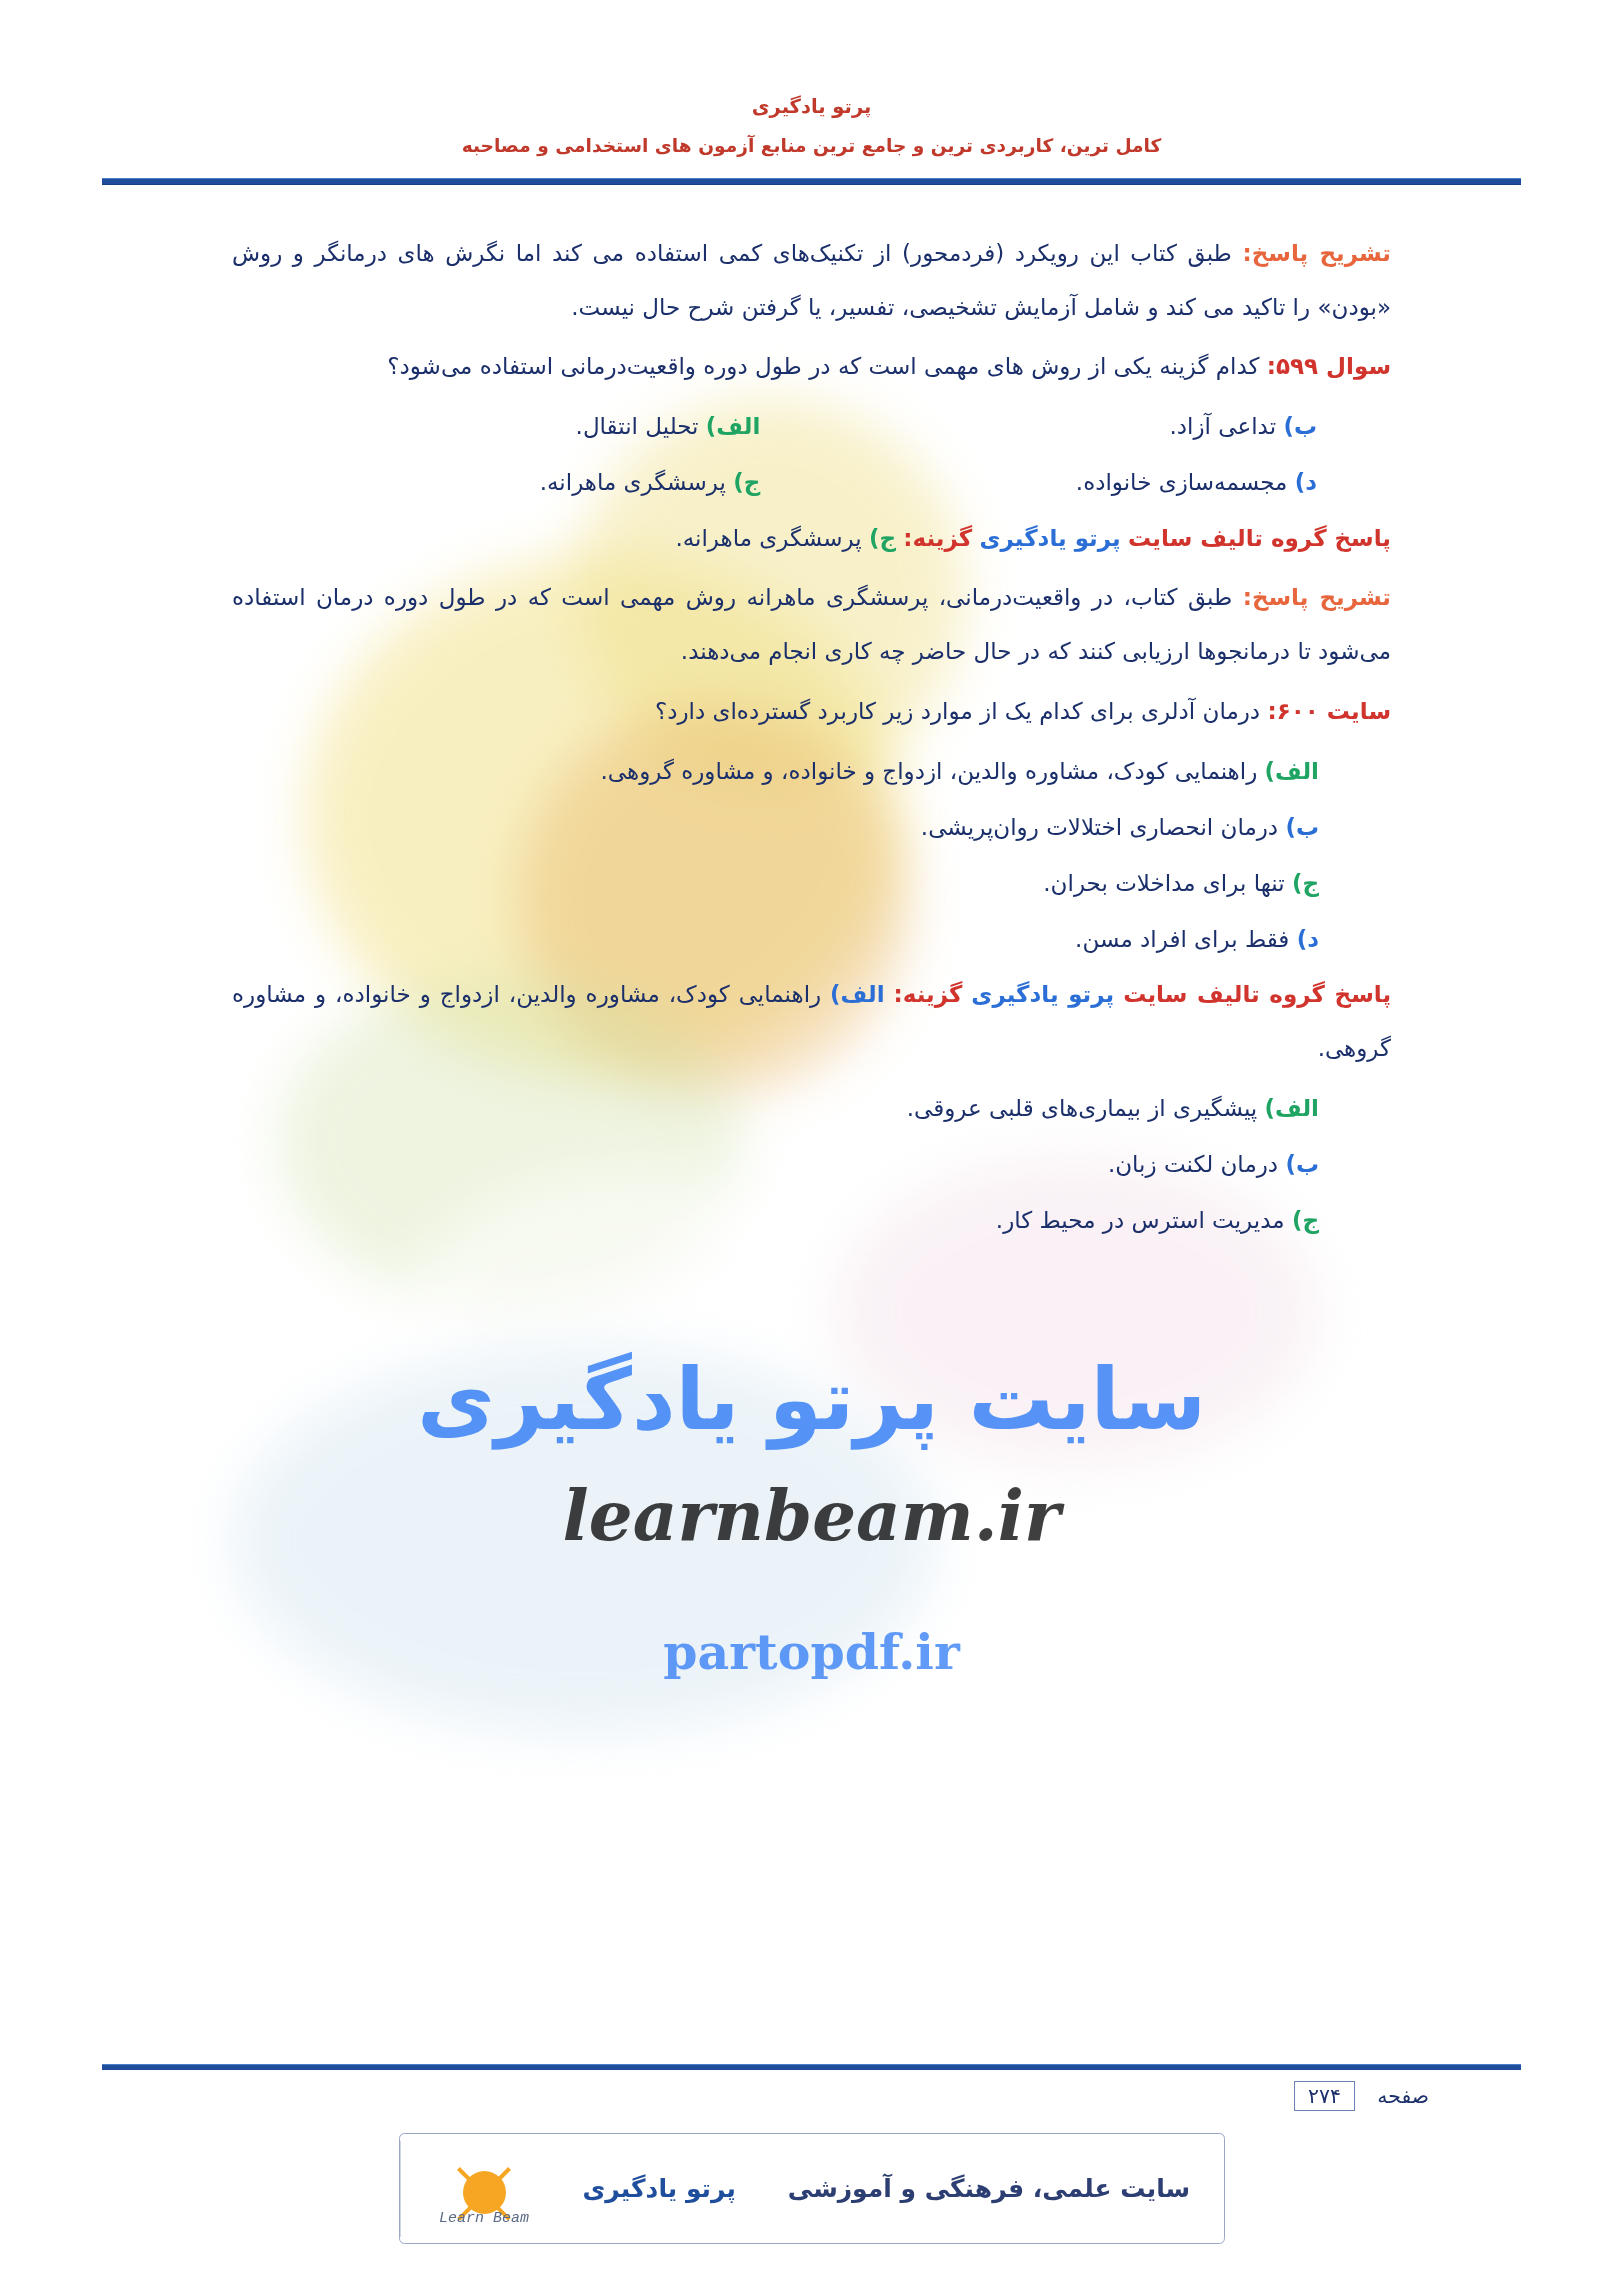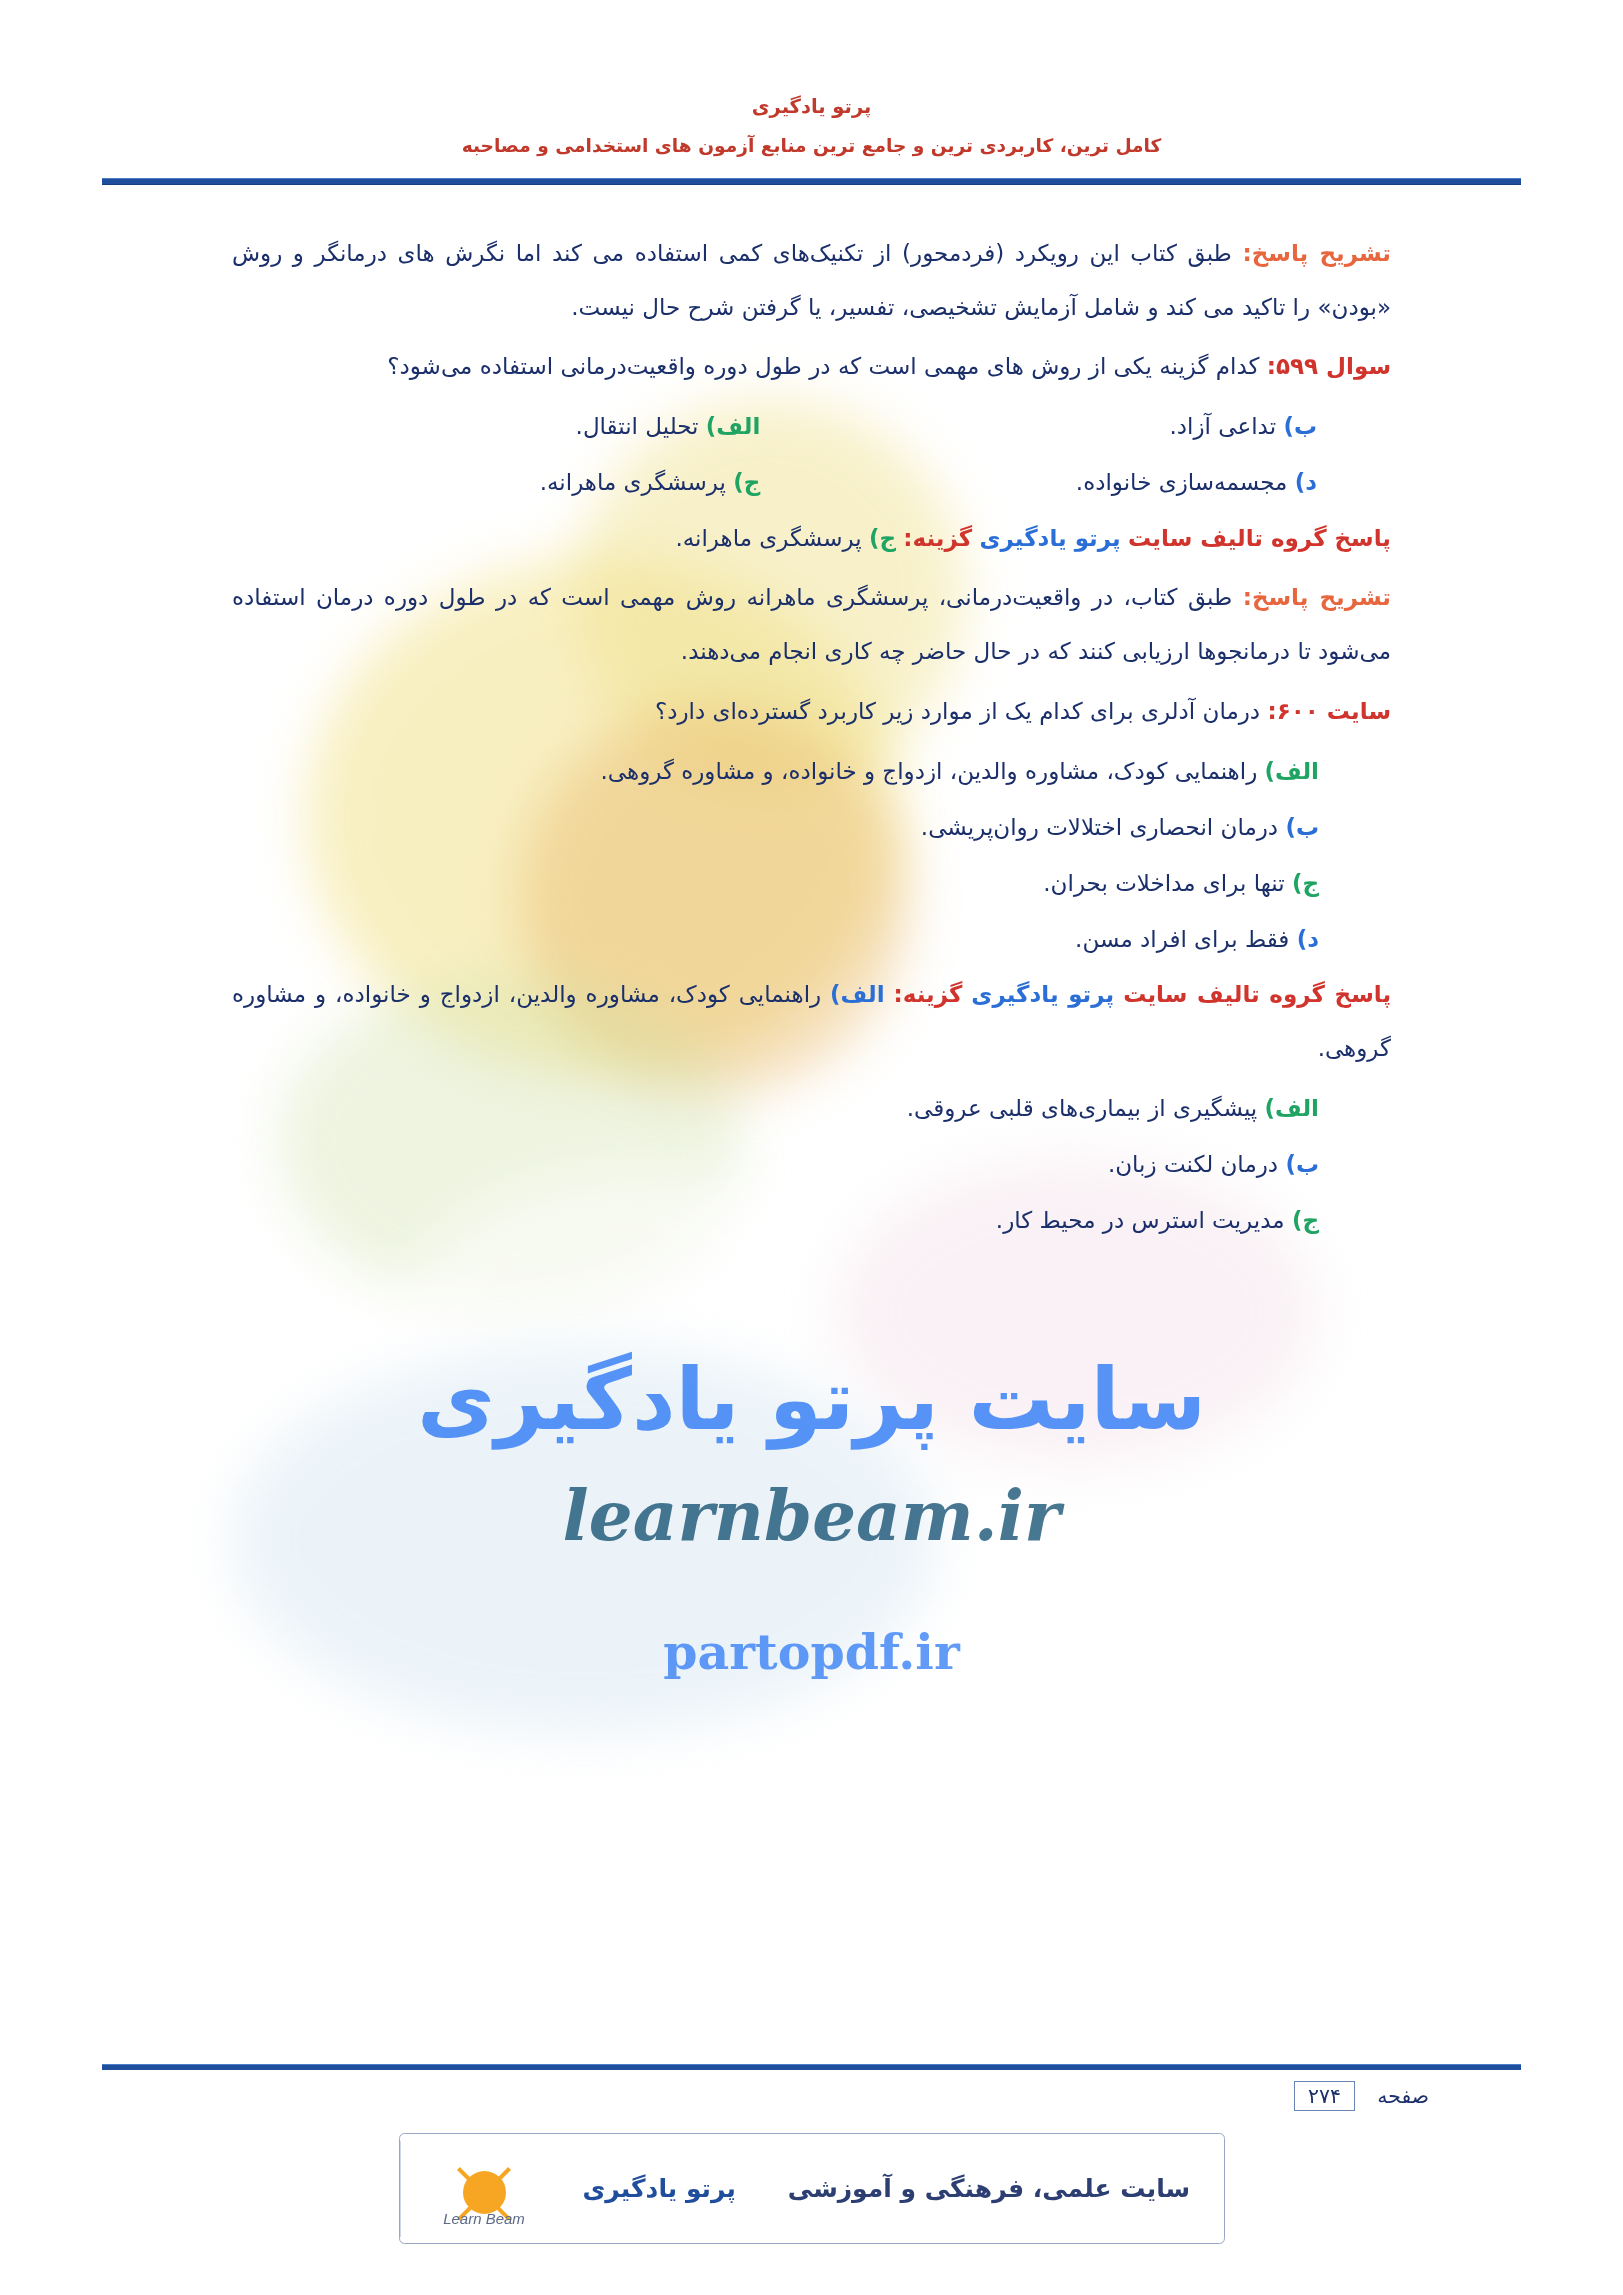--- a/index.html
+++ b/index.html
@@ -62,7 +62,7 @@
     transform: translateX(-50%);
     top: 1475px;
     font-size: 69px;
-    color: #0c4a6e;
+    color: #000000;
     opacity: .75;
     font-style: italic;
     font-family: "DejaVu Serif", serif;

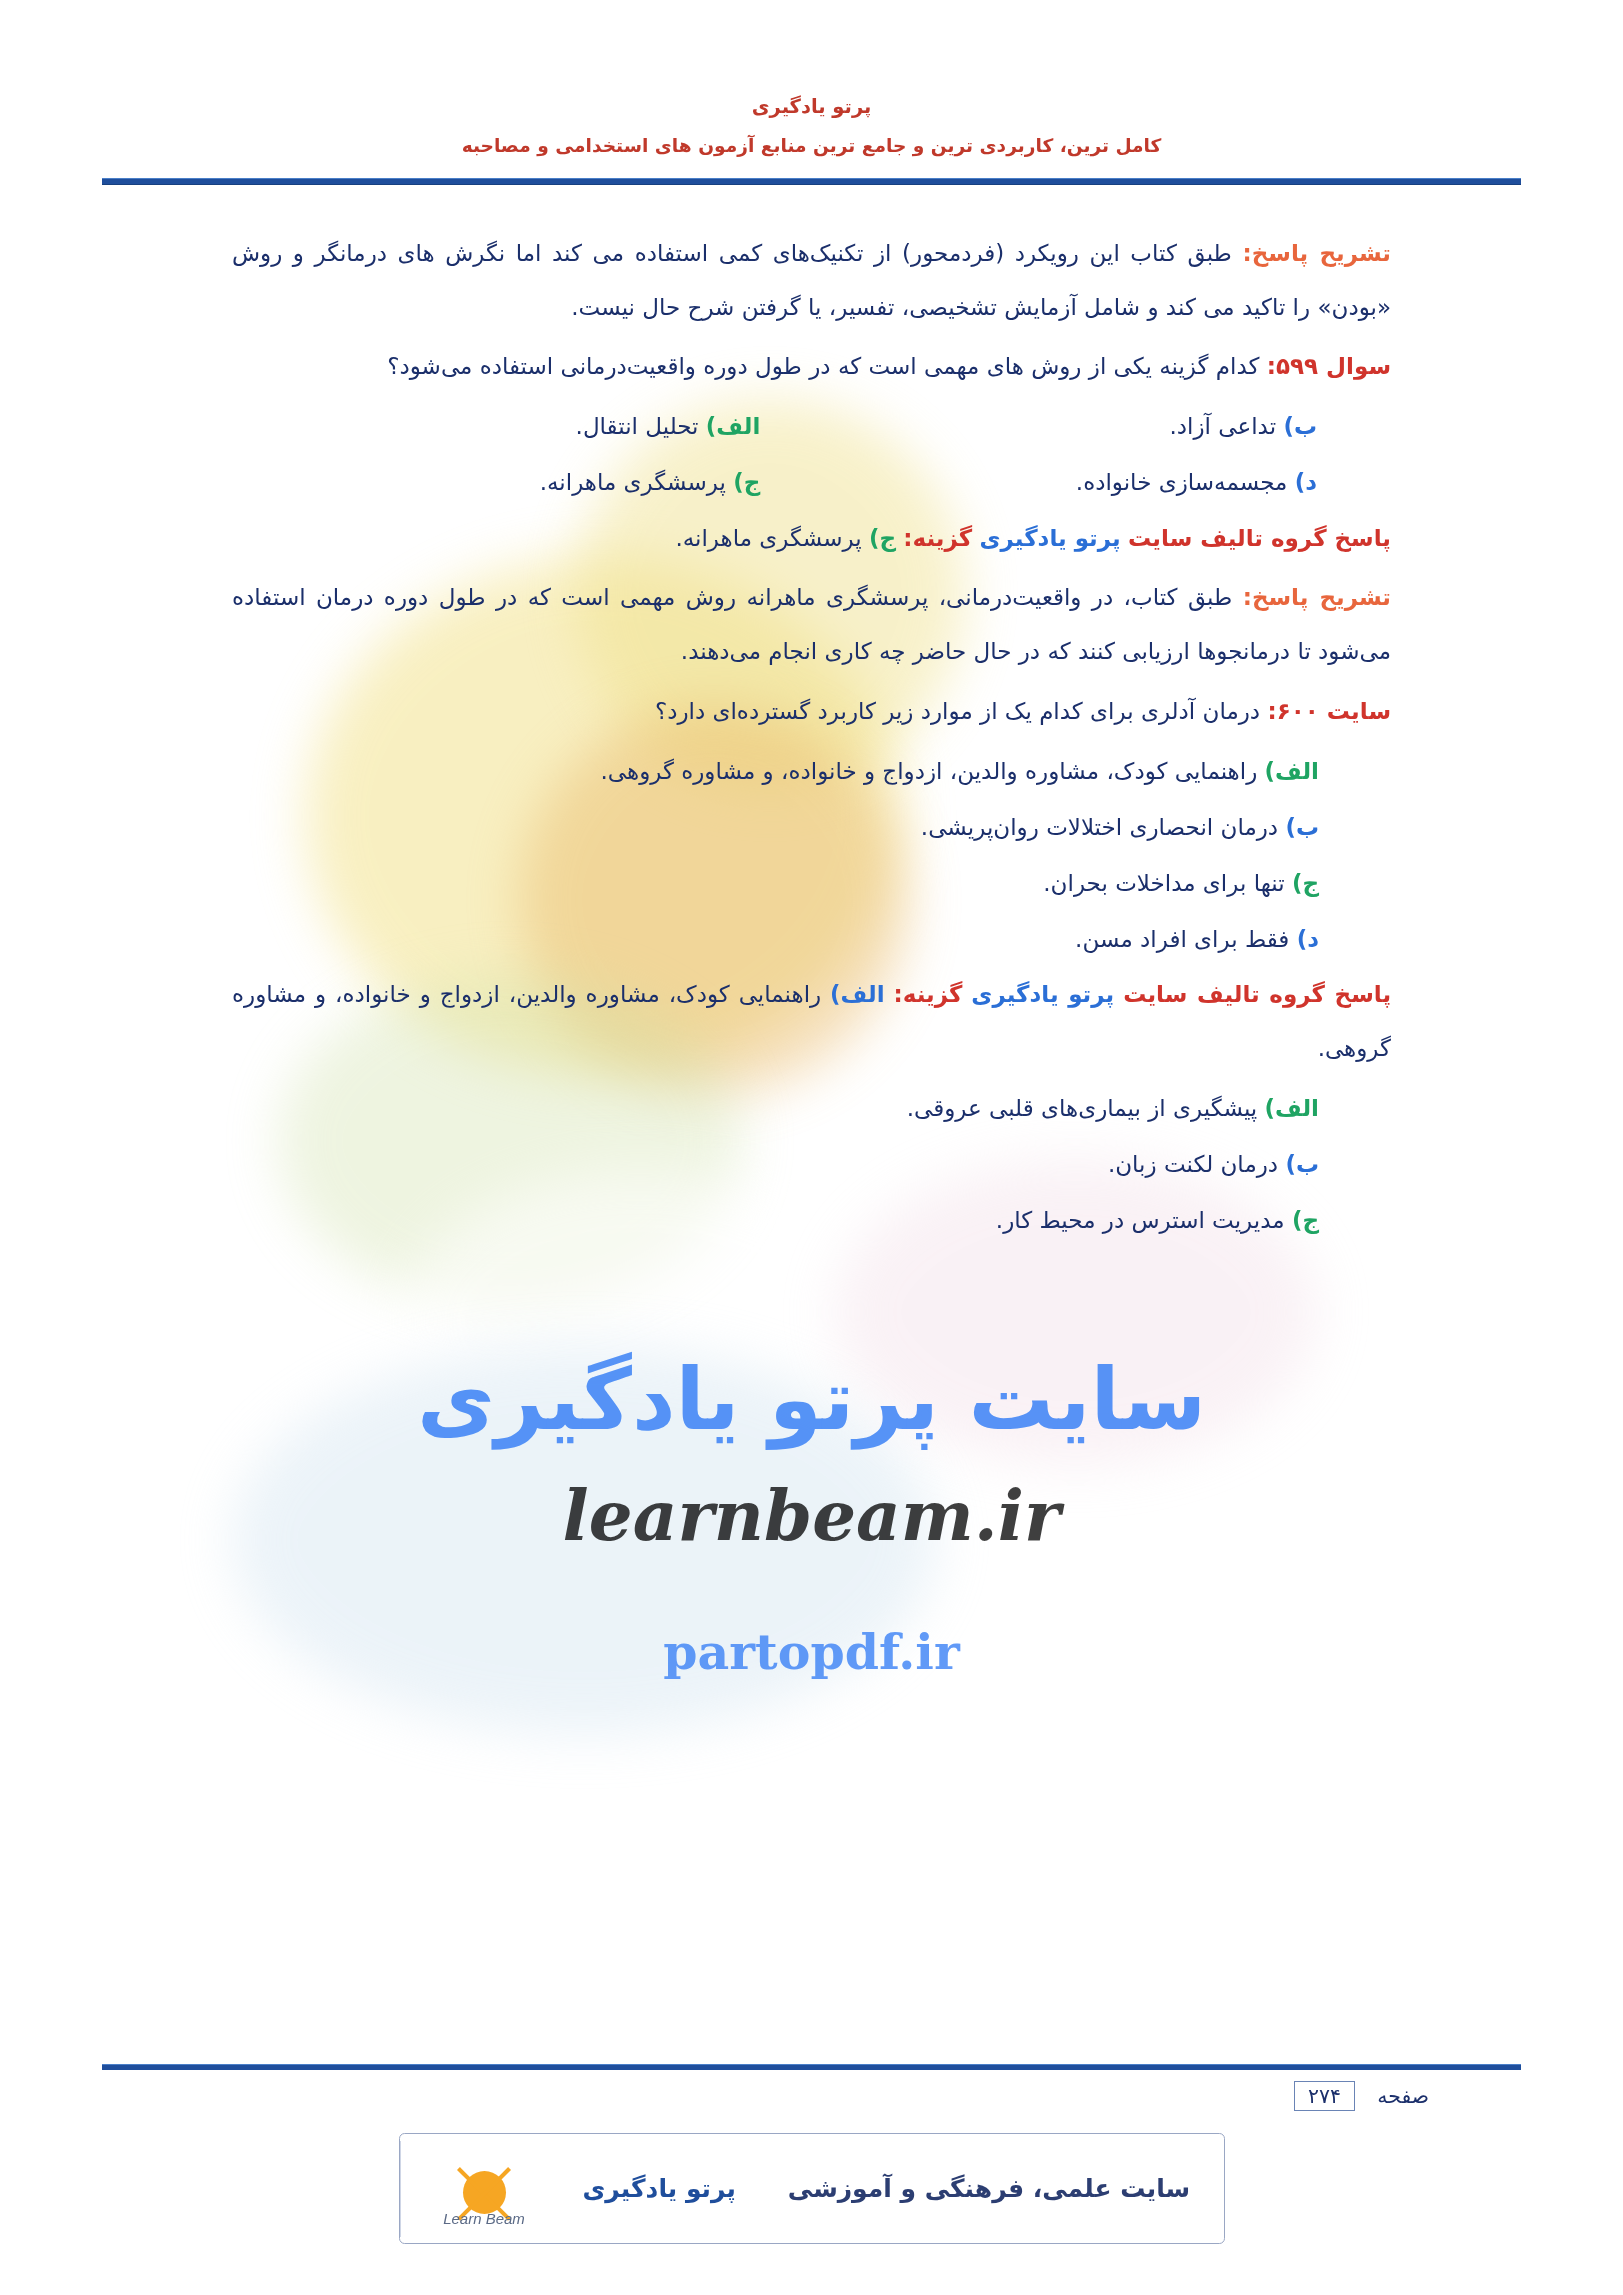--- a/index.html
+++ b/index.html
@@ -240,7 +240,7 @@
     bottom: 9.3px;
     width: 100%;
     text-align: center;
-    font-family: Liberation Sans, sans-serif;
+    font-family: Liberation Mono, monospace;
     font-style: italic;
     font-size: 15px;
     color: #5b6a86;

